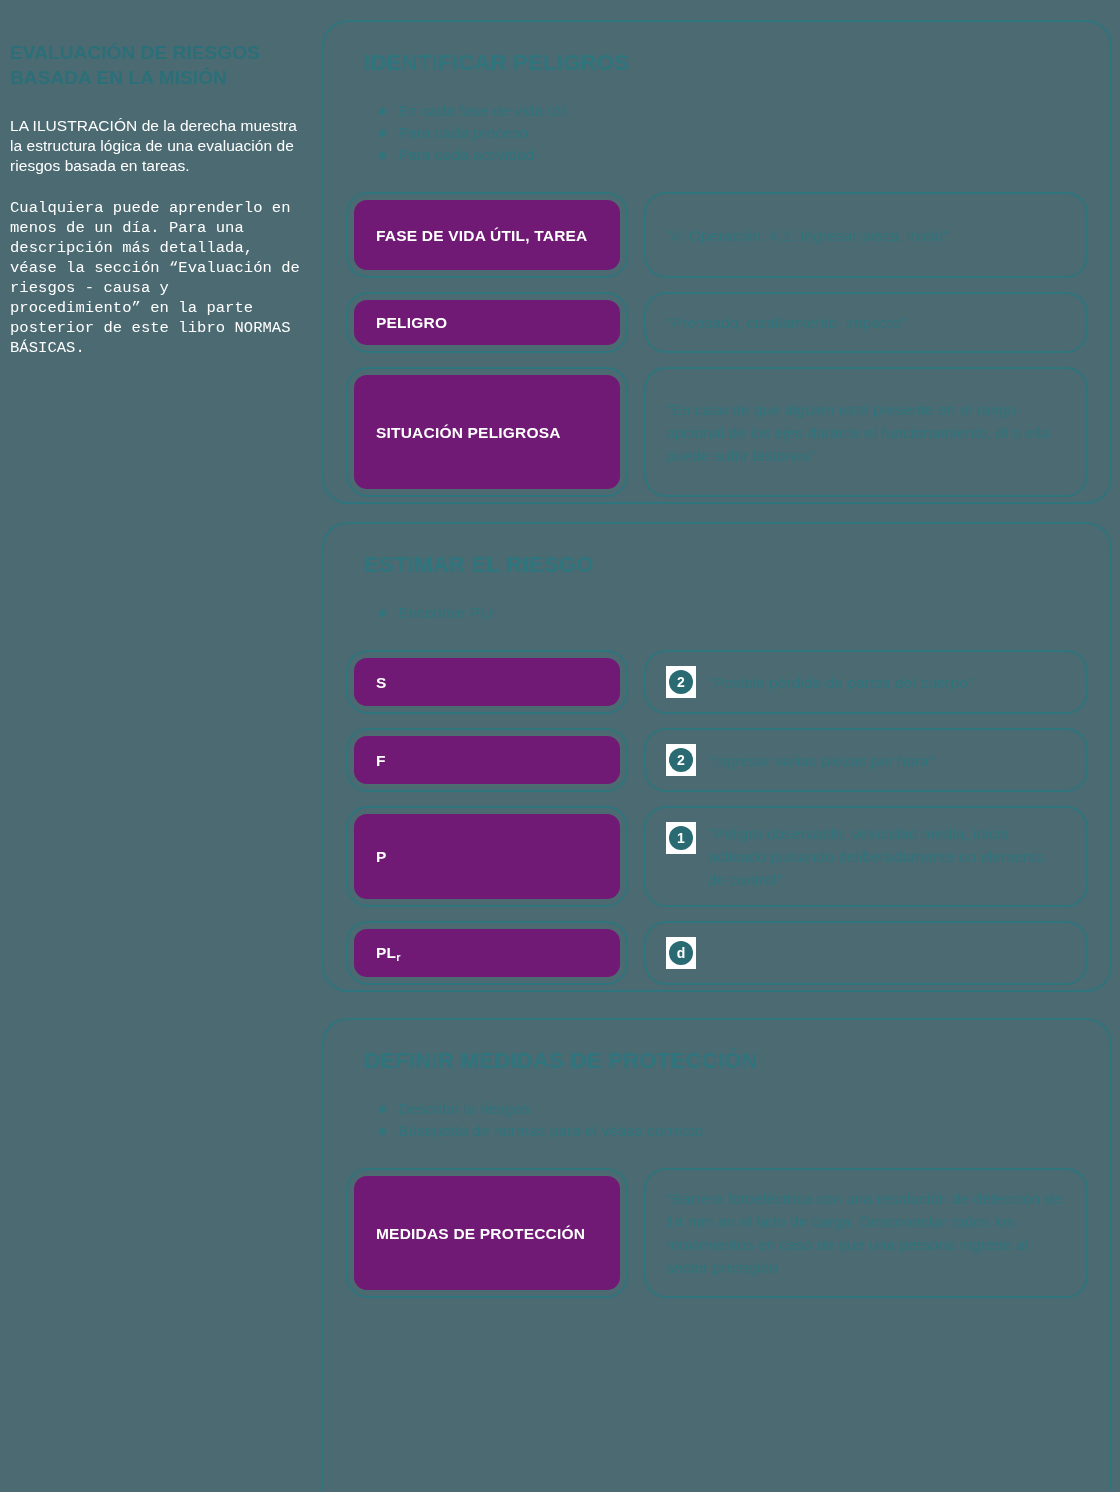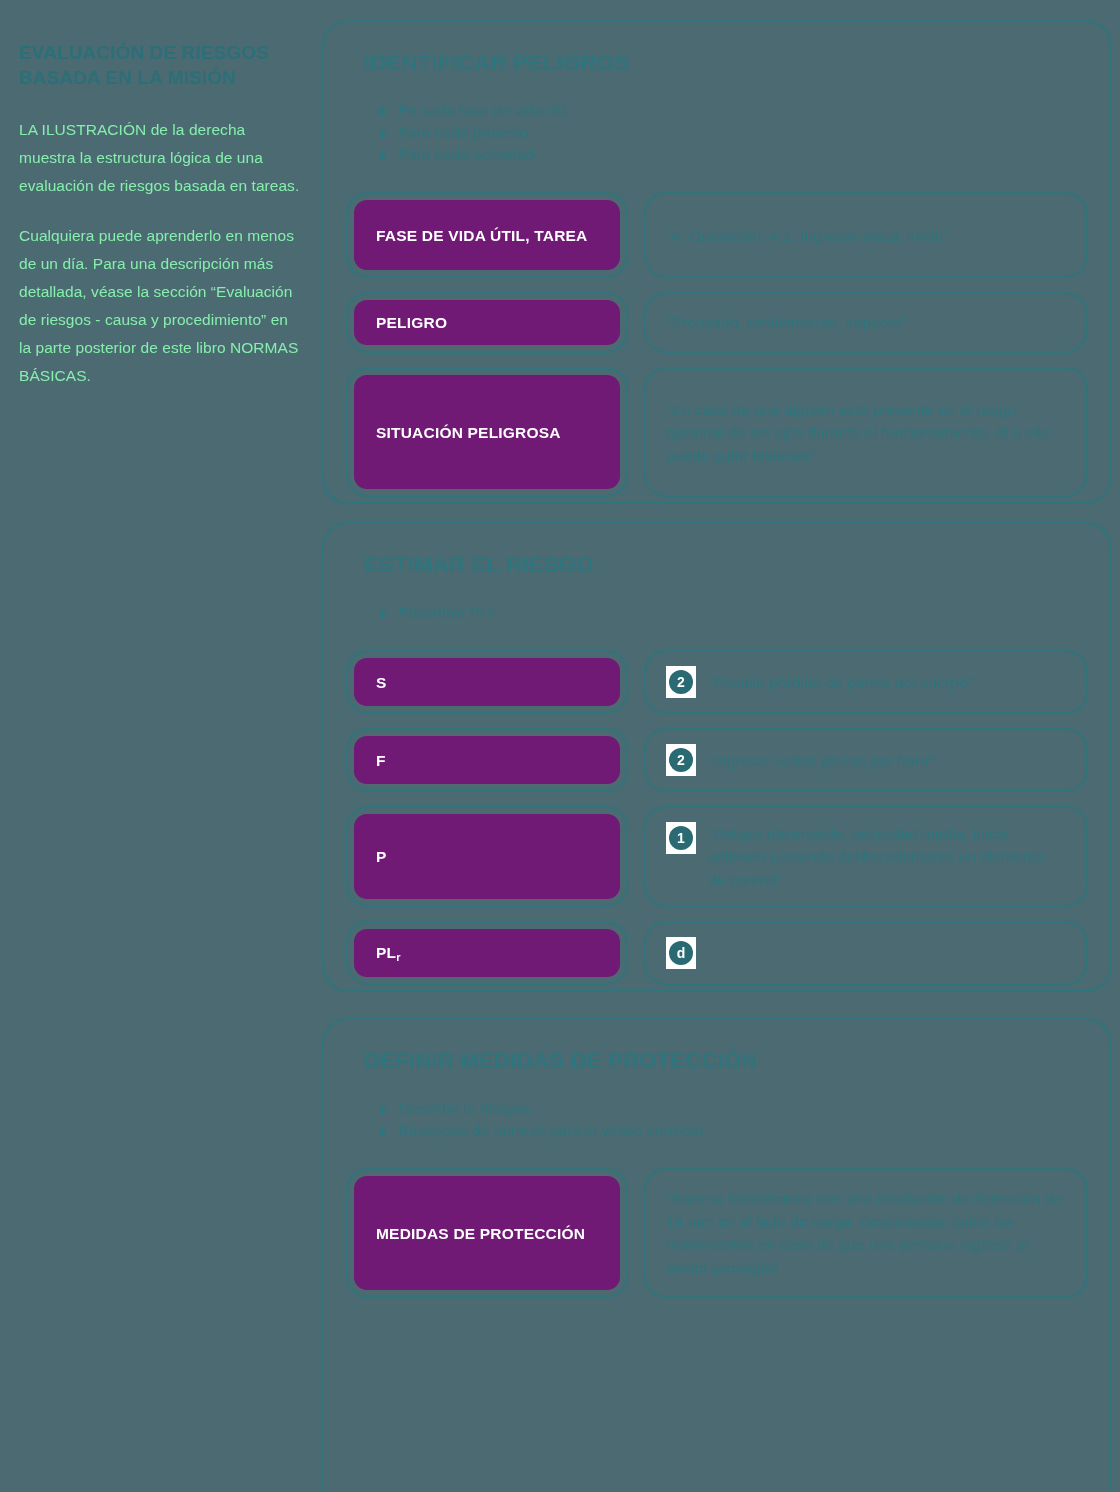--- a/index.html
+++ b/index.html
@@ -25,7 +25,7 @@
     left: 0px;
     top: 40px;
     width: 300px;
-    padding-left: 19px;
+    padding-left: 10px;
   }
   .intro-title {
     color: #2b7079;

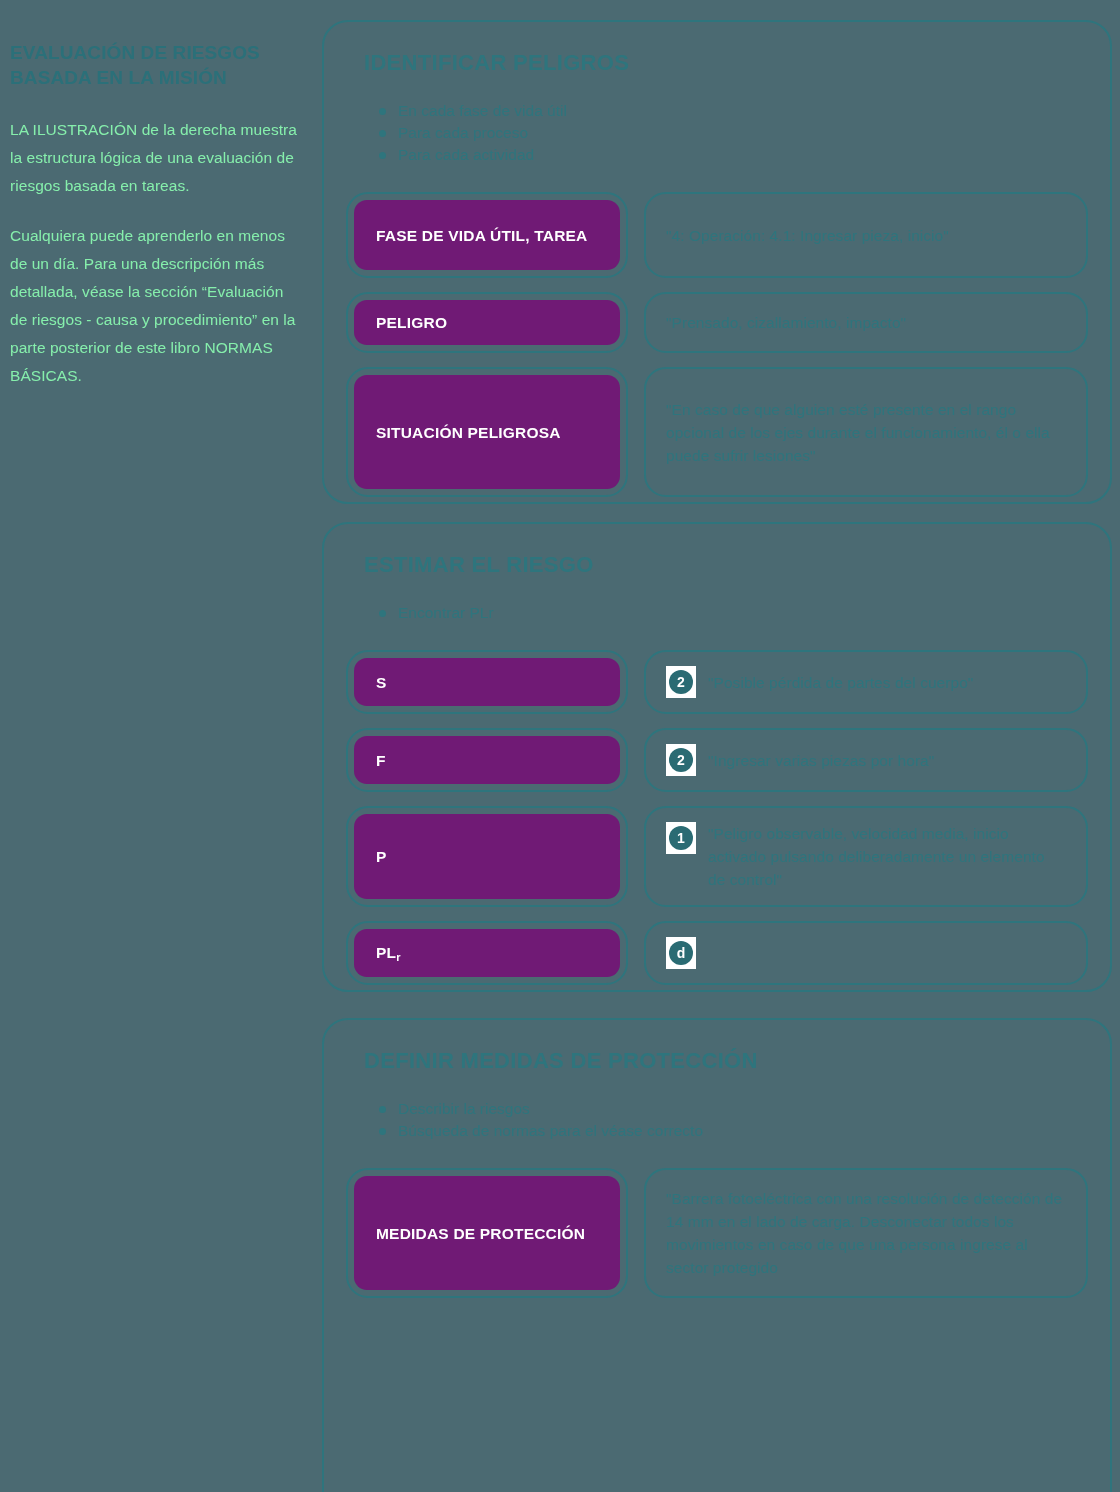--- a/index.html
+++ b/index.html
@@ -36,9 +36,9 @@
     margin-bottom: 26px;
   }
   .intro-para {
-    color: #86efac;
+    color: #ffffff;
     font-size: 15.5px;
-    line-height: 28px;
+    line-height: 20px;
     margin-bottom: 22px;
     letter-spacing: 0.05px;
   }

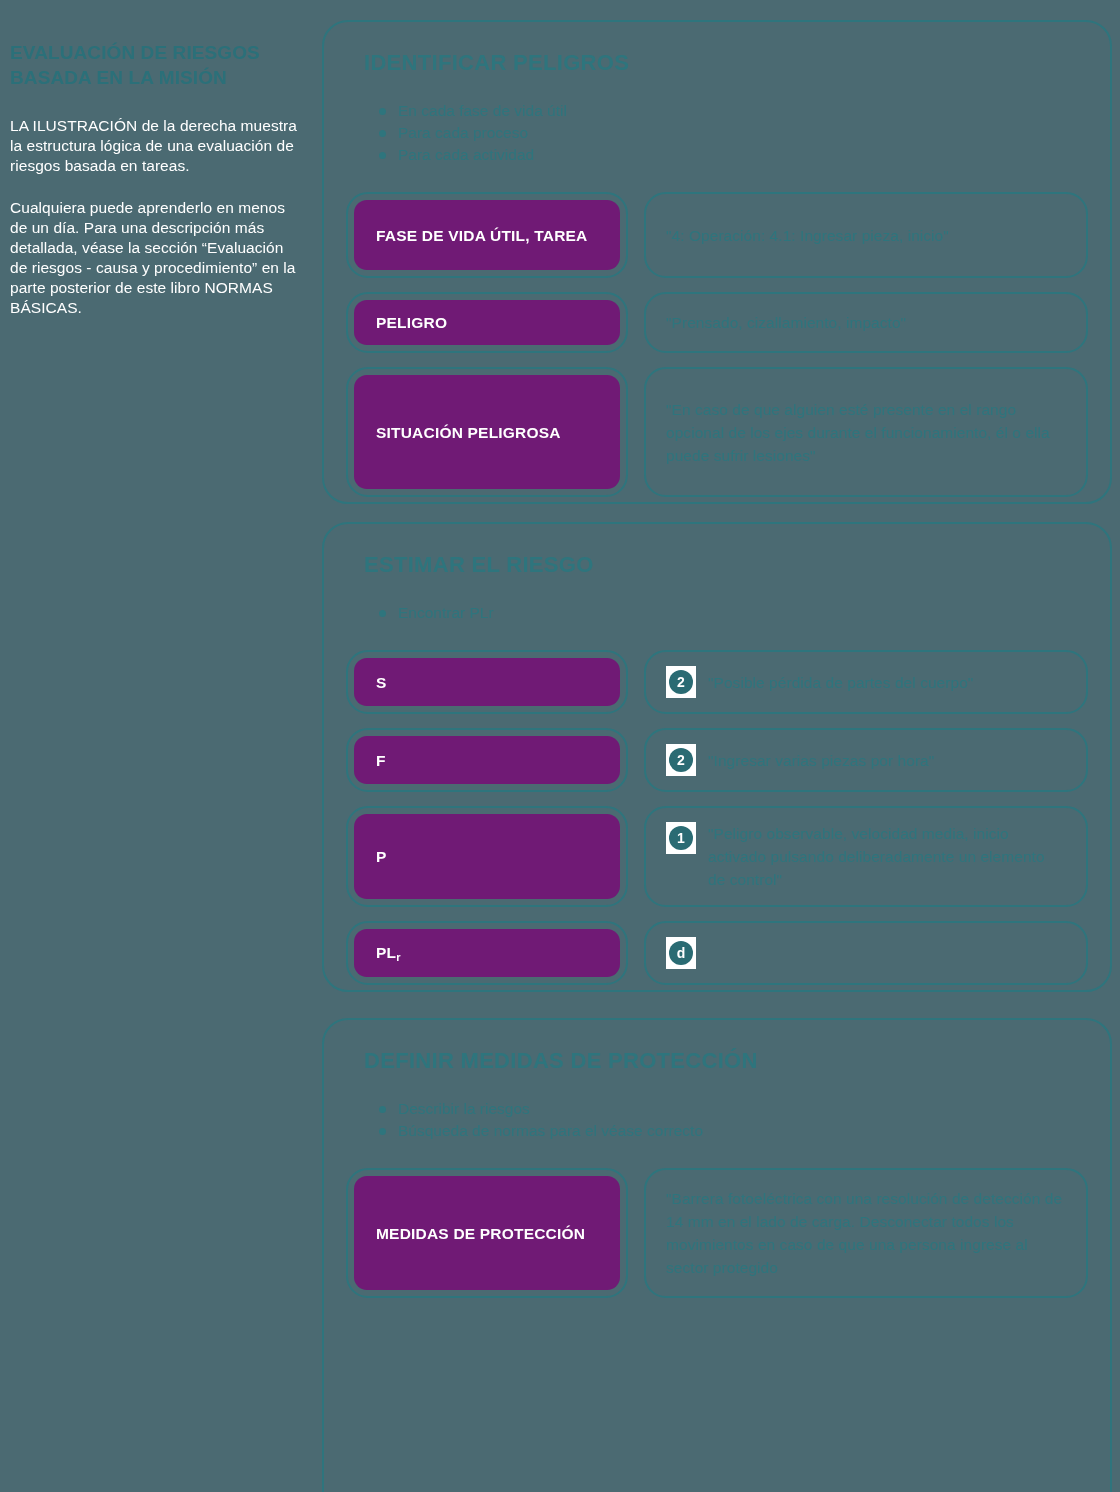--- a/index.html
+++ b/index.html
@@ -42,7 +42,7 @@
     margin-bottom: 22px;
     letter-spacing: 0.05px;
   }
-  .intro-para:last-child { margin-bottom: 8px; }
+  .intro-para:last-child { margin-bottom: 8px; font-family: Liberation Mono, monospace; }
 
   
   .panel {

